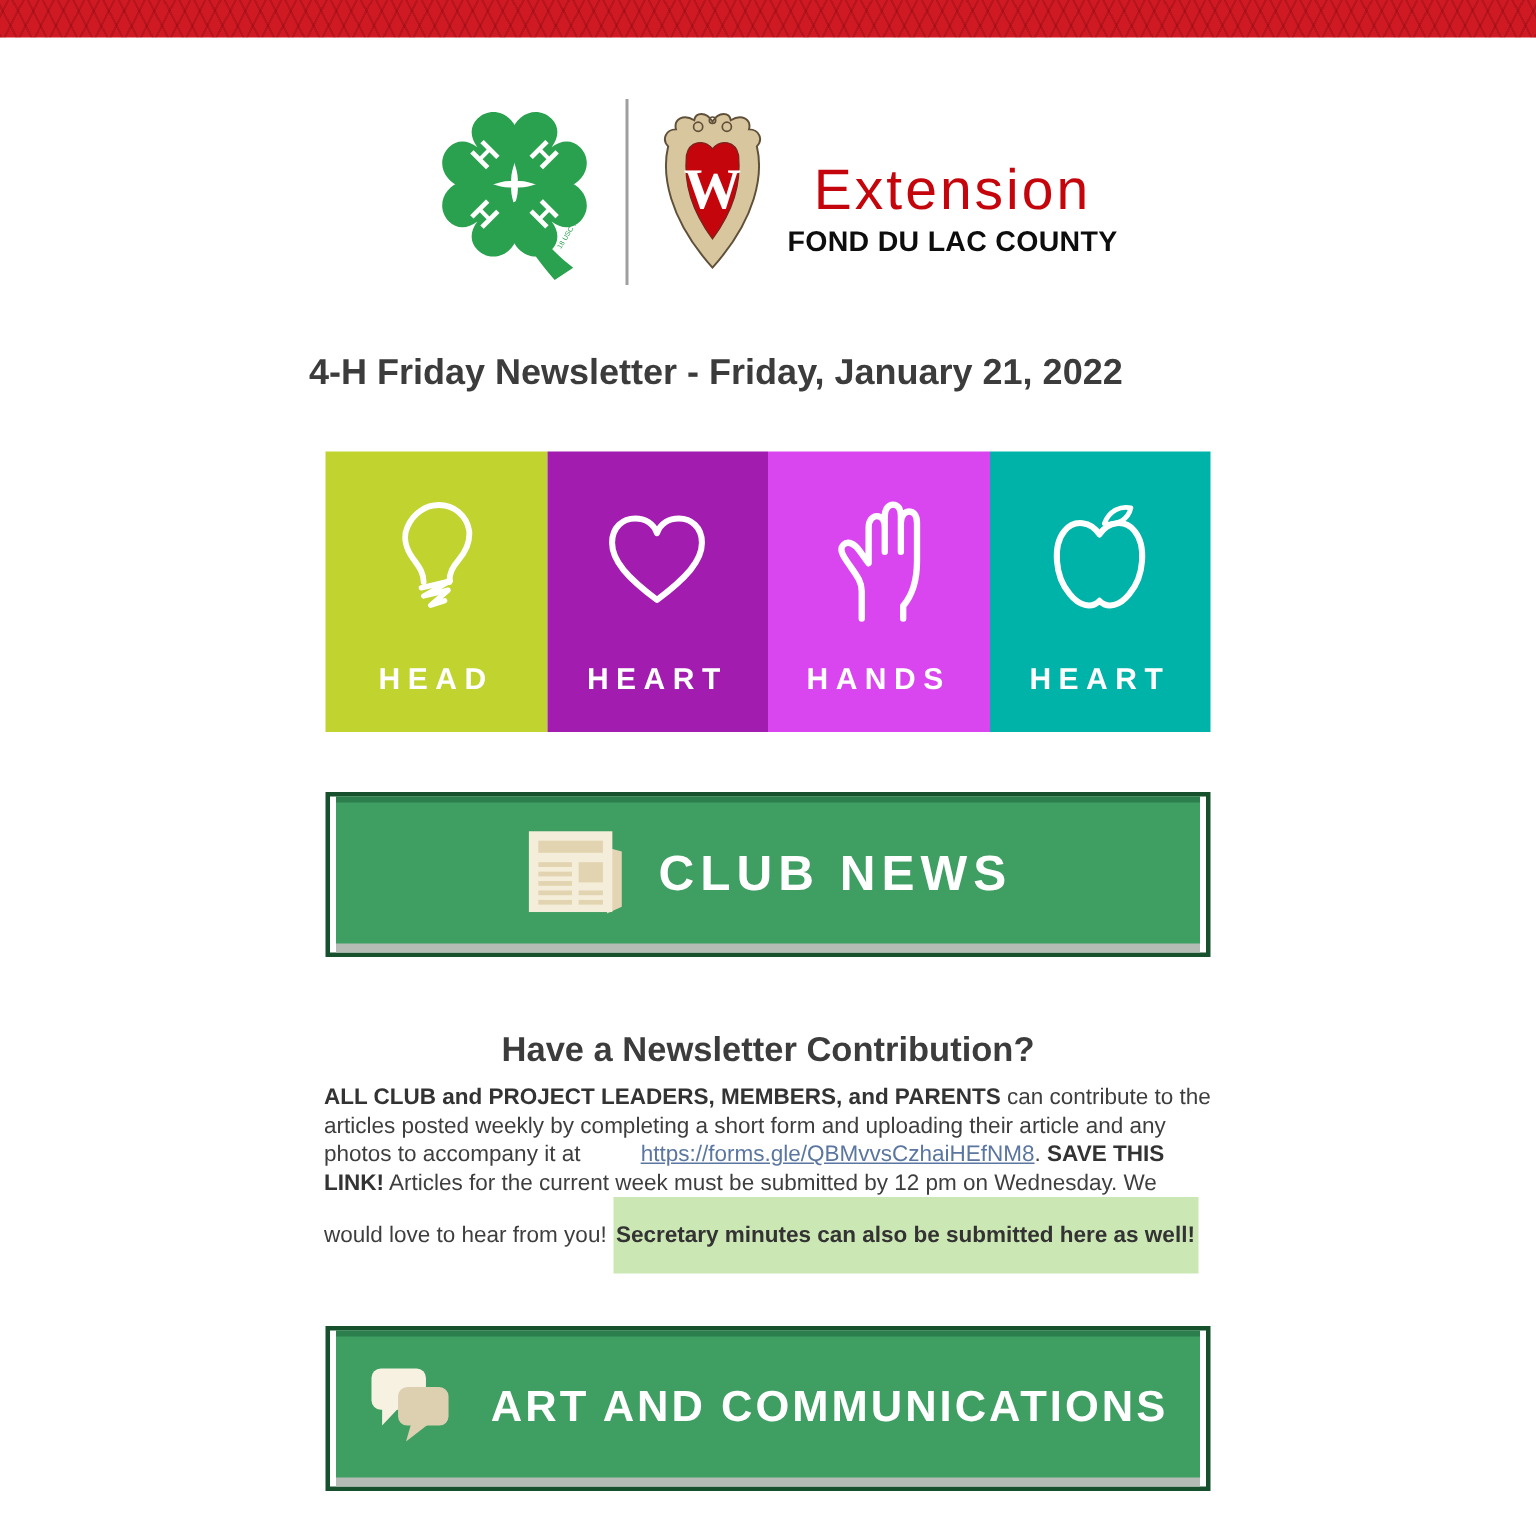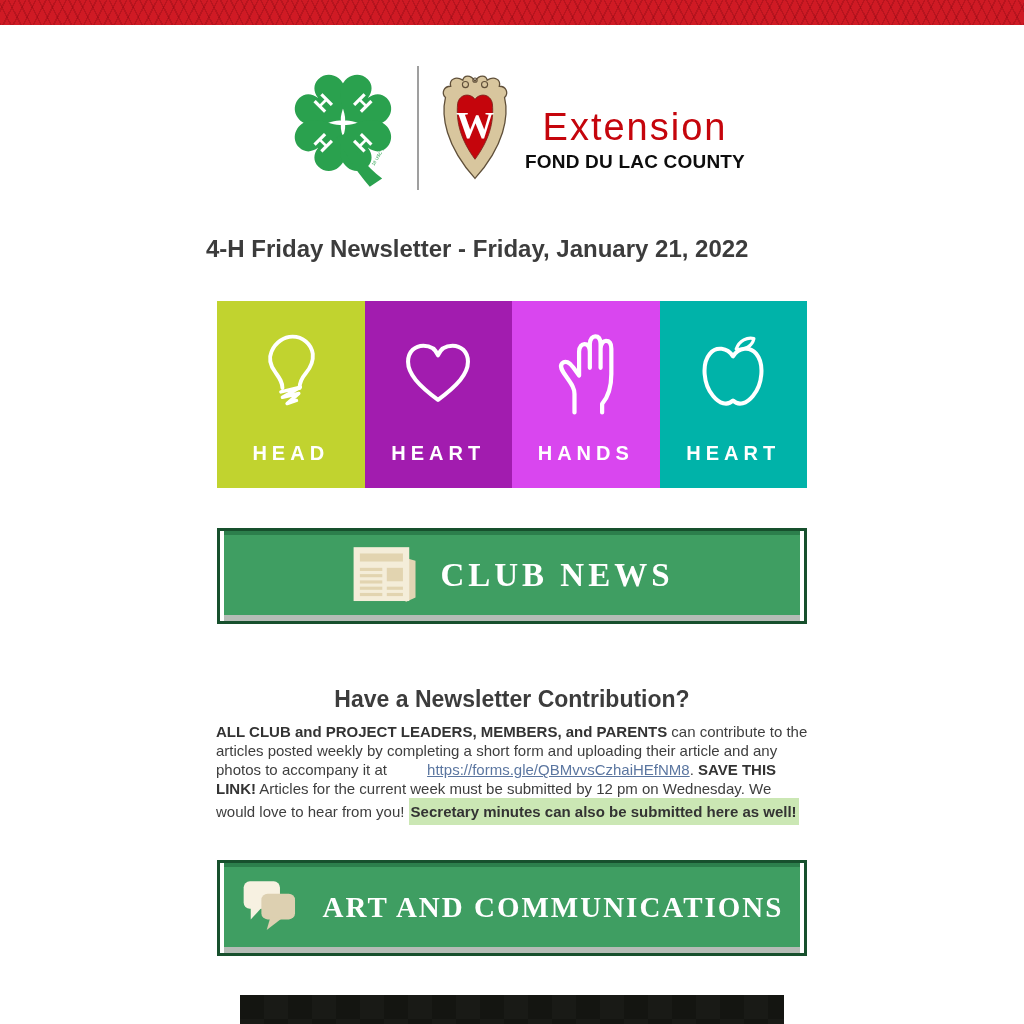--- a/index.html
+++ b/index.html
@@ -40,7 +40,7 @@
   .pillar-health { background:#00b3a9; }
 
   
-  .banner { width:590px; height:96px; margin:40px auto 0; position:relative;font-family:Liberation Serif, serif; }
+  .banner { width:590px; height:110px; margin:40px auto 0; position:relative; }
   .banner-outline { position:absolute; inset:0; border:3px solid #17502d; }
   .banner-fill {
     position:absolute; left:7px; right:7px; top:3px; bottom:9px;

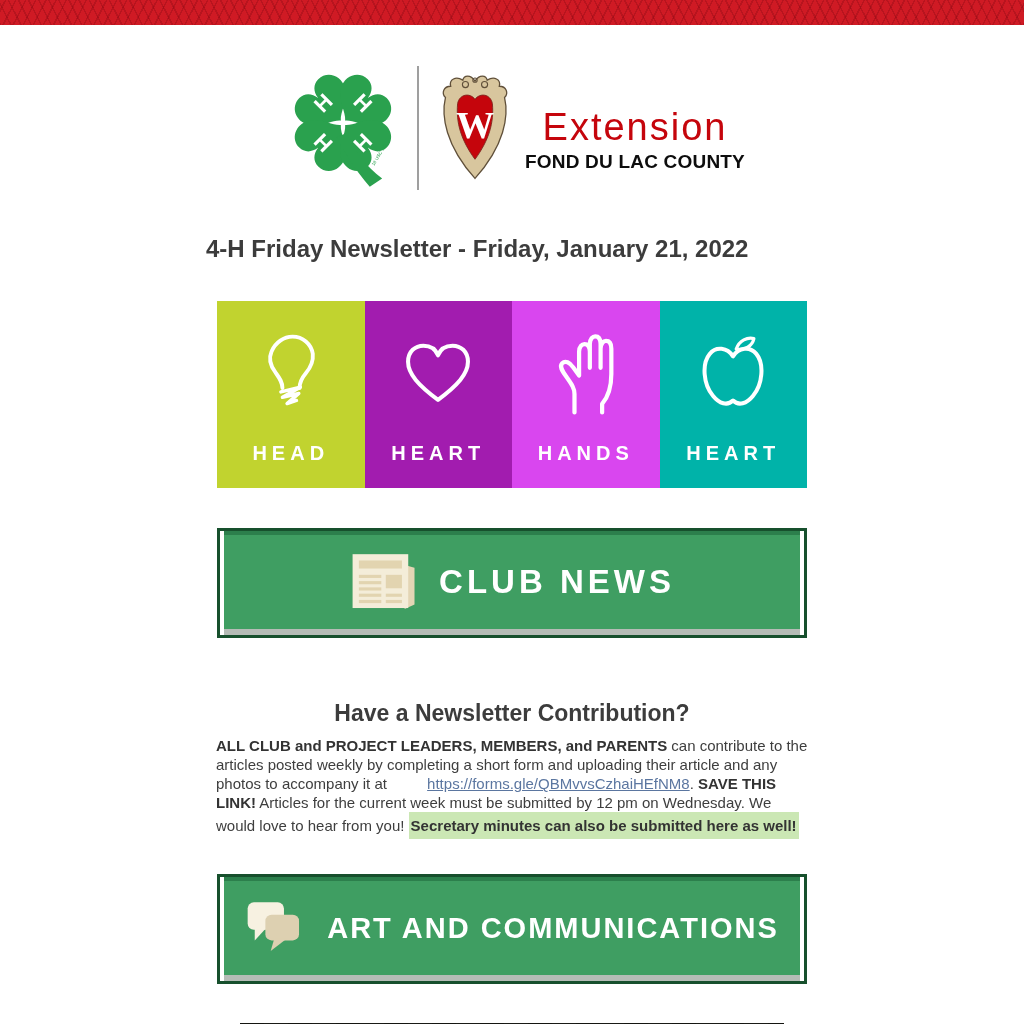--- a/index.html
+++ b/index.html
@@ -52,7 +52,7 @@
   .banner-label.small { font-size:29px; letter-spacing:2px; }
 
   
-  .contrib-heading { margin-top:62px; text-align:center; font-size:23px; font-weight:bold; color:#3c3c3c; }
+  .contrib-heading { margin-top:48px; text-align:center; font-size:23px; font-weight:bold; color:#3c3c3c; }
   .contrib-body { width:592px; margin:9px auto 0; font-size:15px; line-height:1.27; color:#3e3e3e; }
   .contrib-body b { color:#333; }
   .body-link { color:#5b76a0; text-decoration:underline; cursor:pointer;margin-left:36px; }

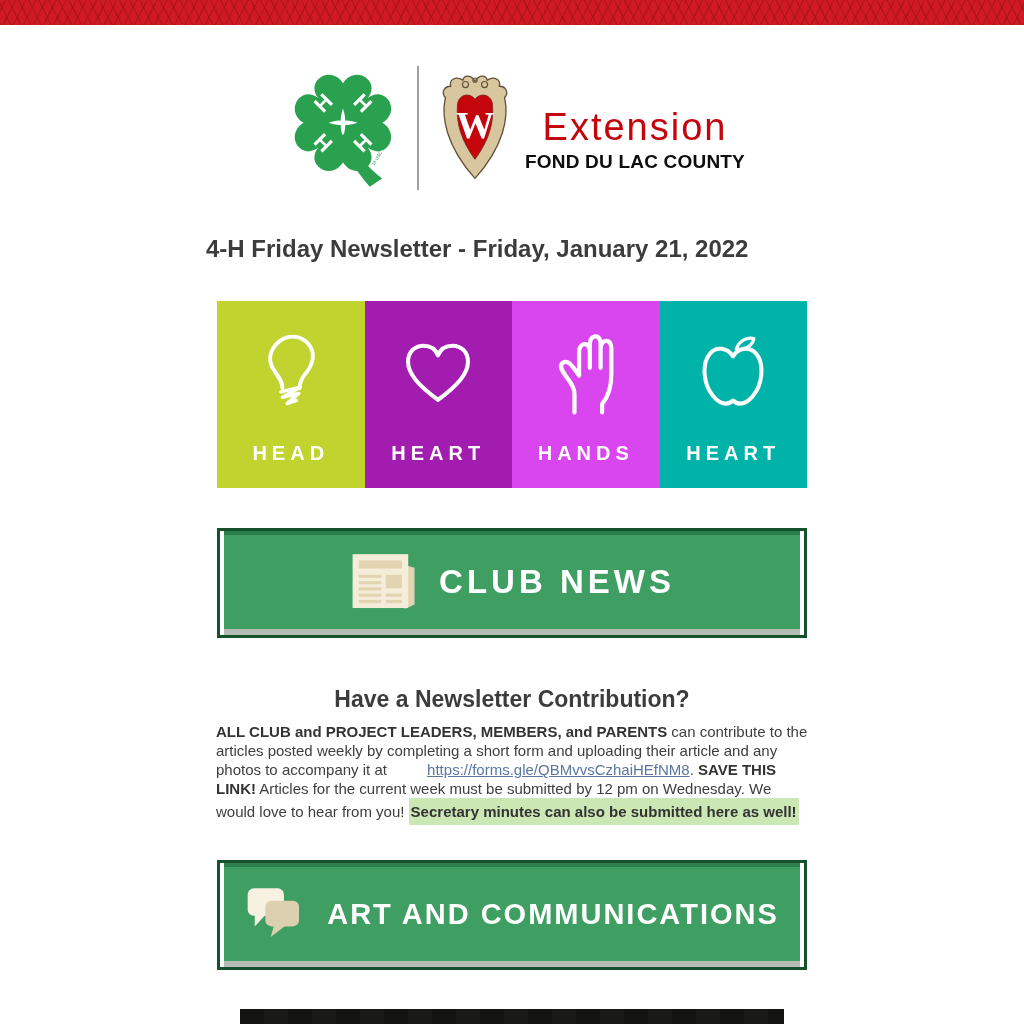--- a/index.html
+++ b/index.html
@@ -56,7 +56,7 @@
   .contrib-body { width:592px; margin:9px auto 0; font-size:15px; line-height:1.27; color:#3e3e3e; }
   .contrib-body b { color:#333; }
   .body-link { color:#5b76a0; text-decoration:underline; cursor:pointer;margin-left:36px; }
-  .highlight { background:#cbe7b4; font-weight:bold; color:#333; display:inline-block; padding:4px 2px; }
+  .highlight { background:#cbe7b4; font-weight:bold; color:#333; display:inline-block; padding:16px 2px; }
 
   
   .flyer {

